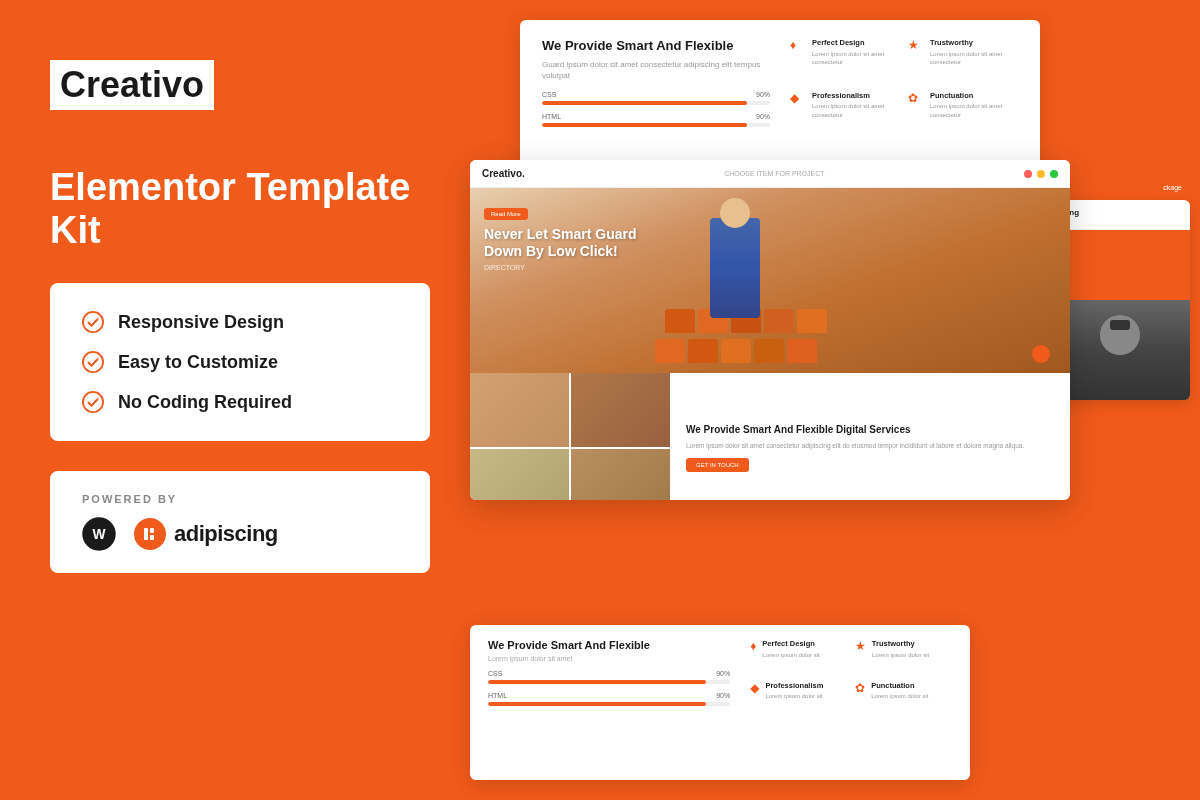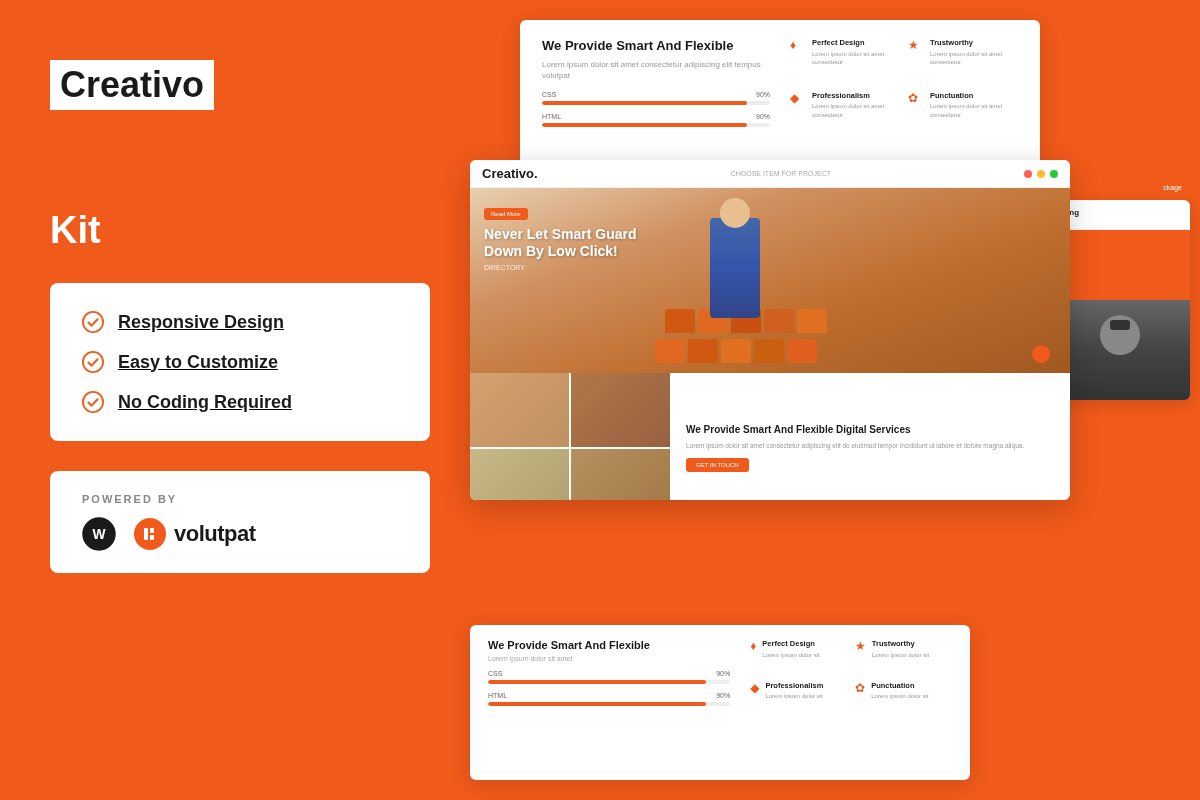--- a/index.html
+++ b/index.html
@@ -544,7 +544,7 @@
     <div style="display:flex; gap:20px;">
       <div style="flex:1;">
         <div class="sc-top-title">We Provide Smart And Flexible</div>
-        <div class="sc-top-desc">Lorem ipsum dolor sit amet consectetur adipiscing elit tempus volutpat</div>
+        <div class="sc-top-desc">Guard ipsum dolor sit amet consectetur adipiscing elit tempus volutpat</div>
         <div class="sc-skill-row">
           <div class="sc-skill-label">
             <span>CSS</span>

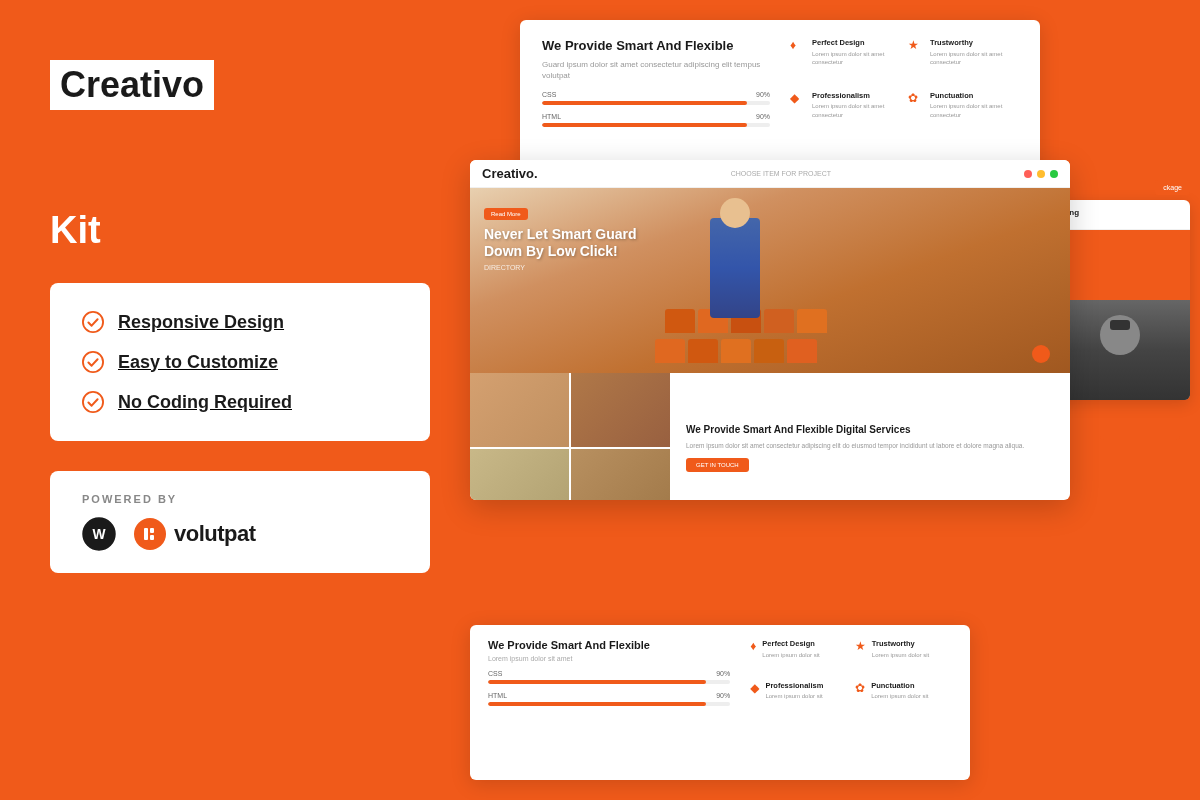--- a/index.html
+++ b/index.html
@@ -479,7 +479,7 @@
     </div>
     <div class="title-text">
       <br>
-      <br>
+      <span>Elementor Template</span><br>
       <span>Kit</span>
     </div>
   </div>

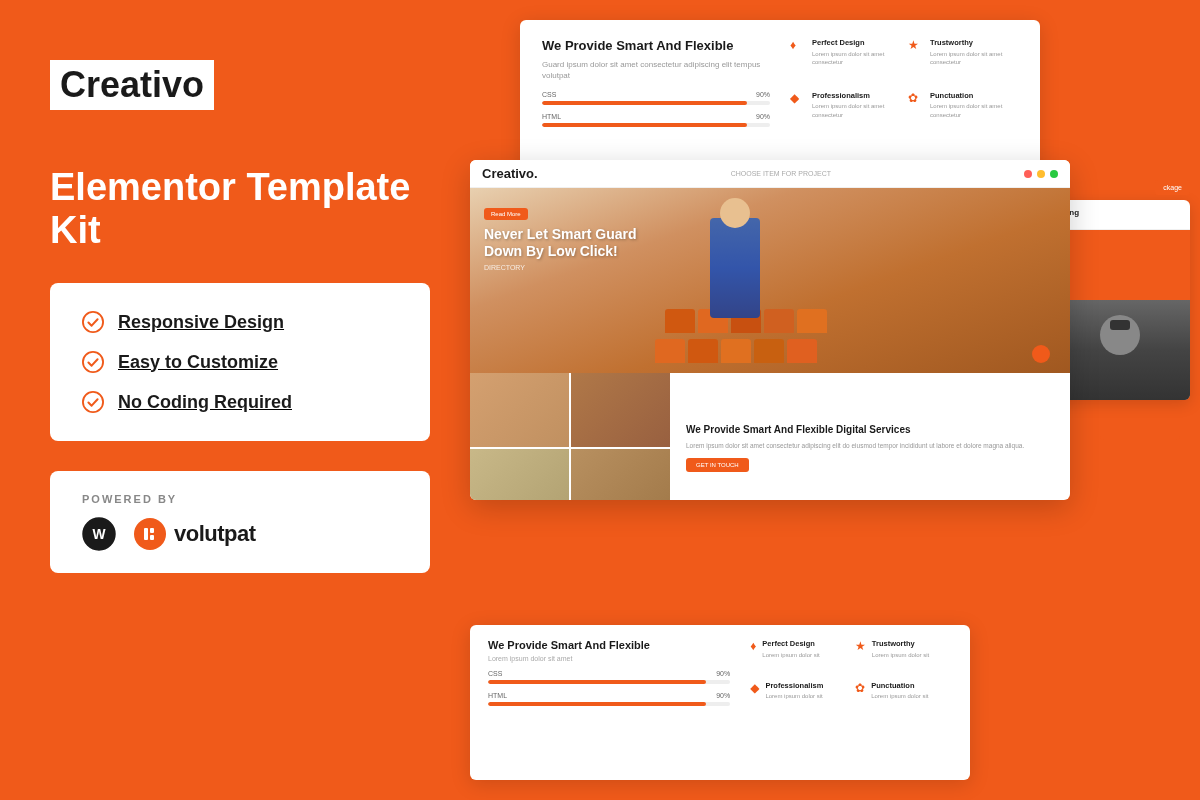--- a/index.html
+++ b/index.html
@@ -259,7 +259,7 @@
     }
 
     .sc-logo-small {
-      font-size: 13px;
+      font-size: 10px;
       font-weight: 800;
       color: #1a1a1a;
     }

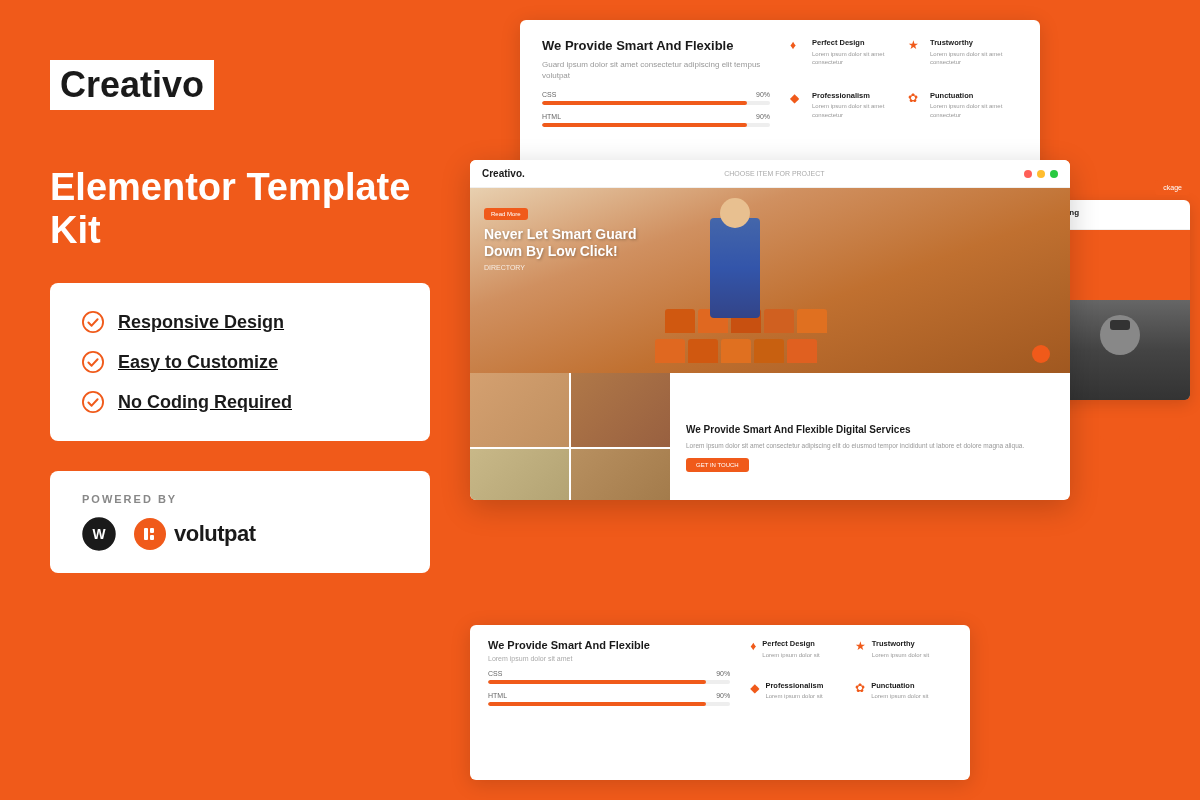--- a/index.html
+++ b/index.html
@@ -61,7 +61,6 @@
       display: flex;
       flex-direction: column;
       gap: 18px;
-      text-decoration: underline;
     }
 
     .feature-item {

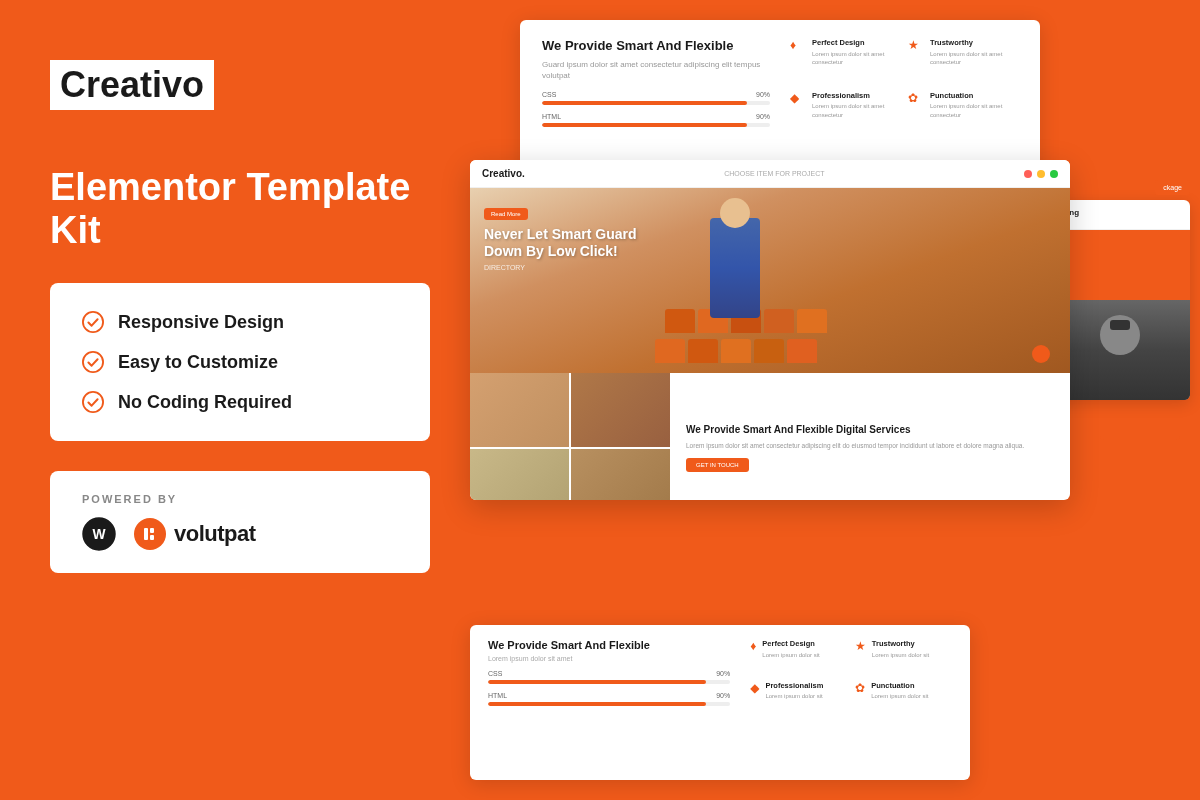--- a/index.html
+++ b/index.html
@@ -531,7 +531,7 @@
             <rect x="9" y="10" width="4" height="5" fill="white" rx="1"></rect>
           </svg>
         </div>
-        <span class="elementor-text">volutpat</span>
+        <span class="elementor-text">adipiscing</span>
       </div>
     </div>
   </div>

